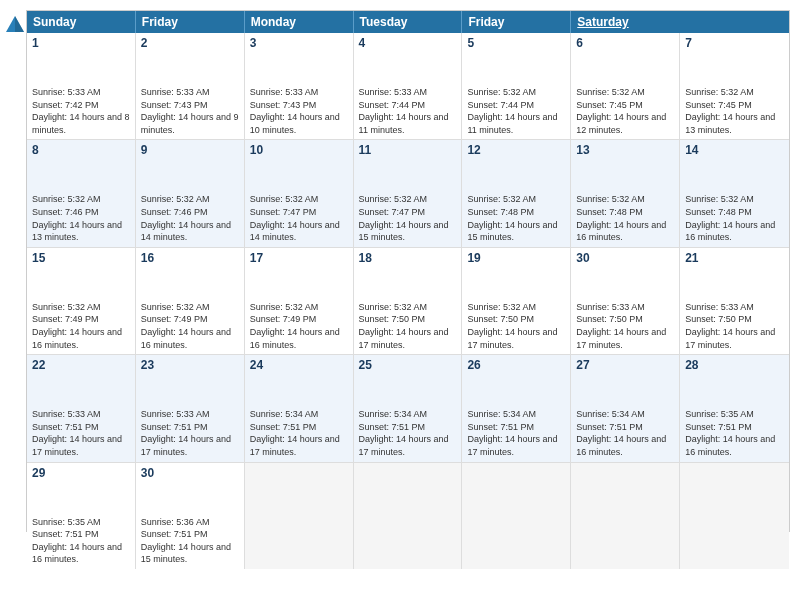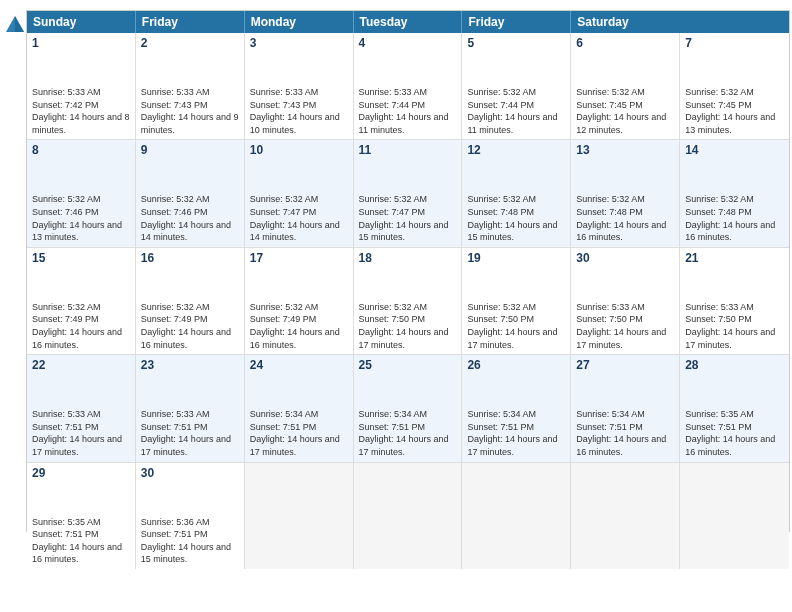--- a/index.html
+++ b/index.html
@@ -77,7 +77,7 @@
       padding: 4px 6px;
       border-right: 1px solid #5b9dc9;
     }
-    .cal-header-cell:last-child { border-right: none; }
+    .cal-header-cell:last-child { border-right: none; text-decoration: underline; }
     .cal-body {
       flex: 1;
       display: flex;

